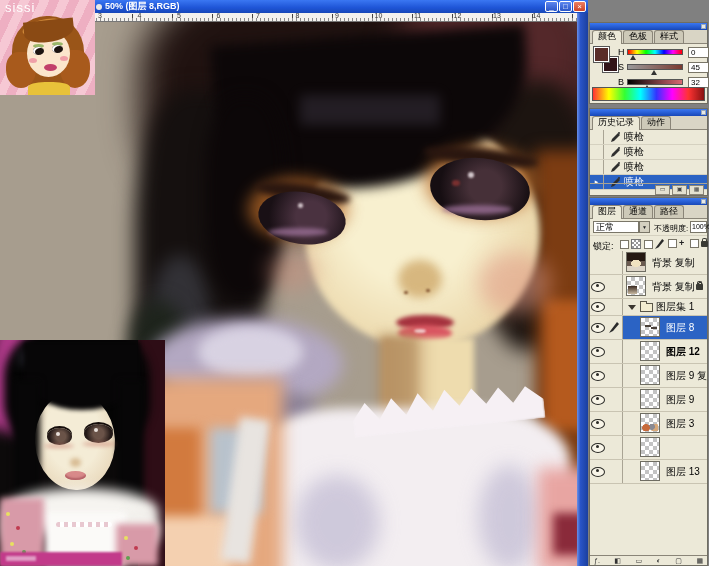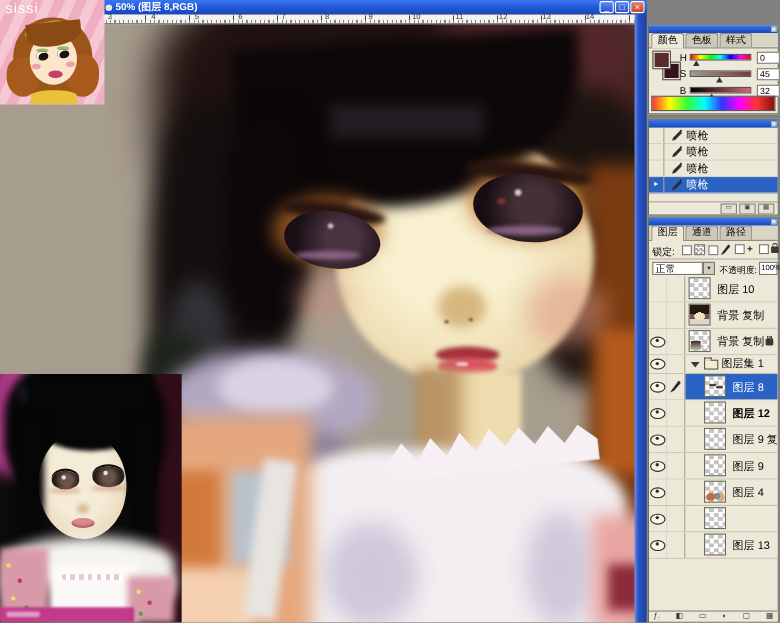--- a/index.html
+++ b/index.html
@@ -308,6 +308,10 @@
     <div class="ptitle">
       <span class="pclose"></span>
     </div>
+    <div class="tabrow" id="history-tabs">
+        <span class="tab active">历史记录</span>
+        <span class="tab">动作</span>
+      </div>
     <div id="history-rows">
         <div class="hrow">
           <span class="hsnap"></span>

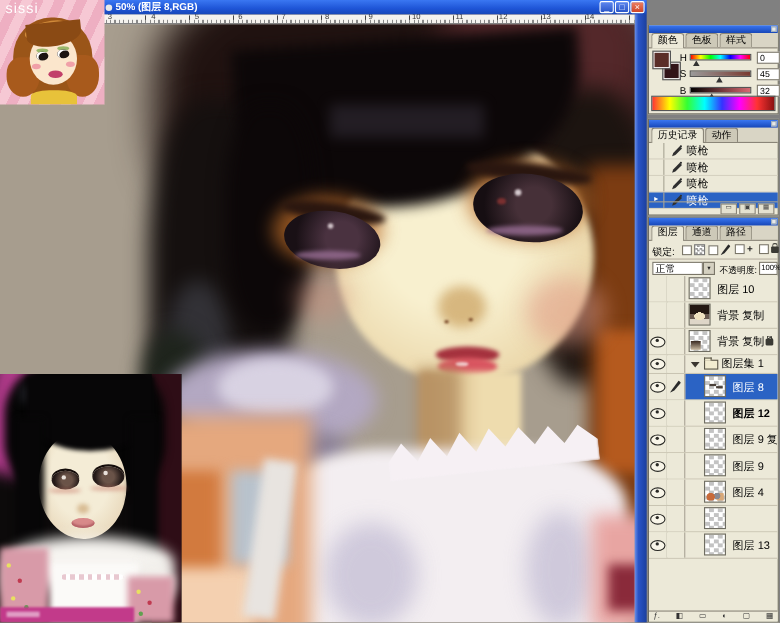--- a/index.html
+++ b/index.html
@@ -370,6 +370,12 @@
         <span class="tab">通道</span>
         <span class="tab">路径</span>
       </div>
+    <div id="blend-row">
+      <span id="blend-box">正常</span>
+      <span id="blend-arrow">▼</span>
+      <span id="opacity-label">不透明度:</span>
+      <span id="opacity-box">100%</span>
+    </div>
     <div id="lock-row">
       <span id="lock-label">锁定:</span>
       <span class="lk" style="left:30px;">
@@ -391,12 +397,6 @@
           <span class="mini-lock"></span>
         </span>
     </div>
-    <div id="blend-row">
-      <span id="blend-box">正常</span>
-      <span id="blend-arrow">▼</span>
-      <span id="opacity-label">不透明度:</span>
-      <span id="opacity-box">100%</span>
-    </div>
     <div id="layer-list">
         <div class="lrow">
           <span class="cell" style="left: 0px;"></span>

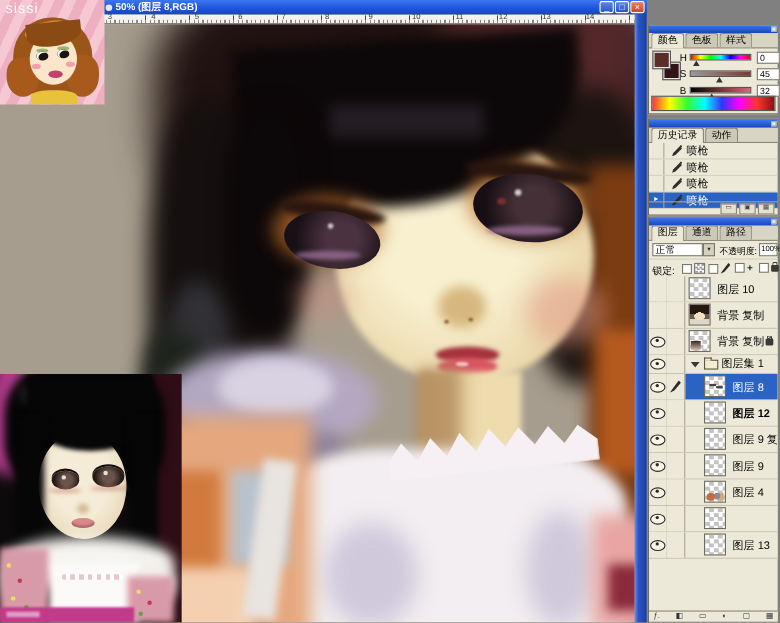--- a/index.html
+++ b/index.html
@@ -401,12 +401,6 @@
         <div class="lrow">
           <span class="cell" style="left: 0px;"></span>
           <span class="cell c2"></span>
-          <span class="thumb" style="left: 36px;"></span>
-          <span class="lname" style="left: 62px;">图层 10</span>
-        </div>
-        <div class="lrow">
-          <span class="cell" style="left: 0px;"></span>
-          <span class="cell c2"></span>
           <span class="thumb t-face" style="left: 36px;"></span>
           <span class="lname" style="left: 62px;">背景 复制</span>
         </div>

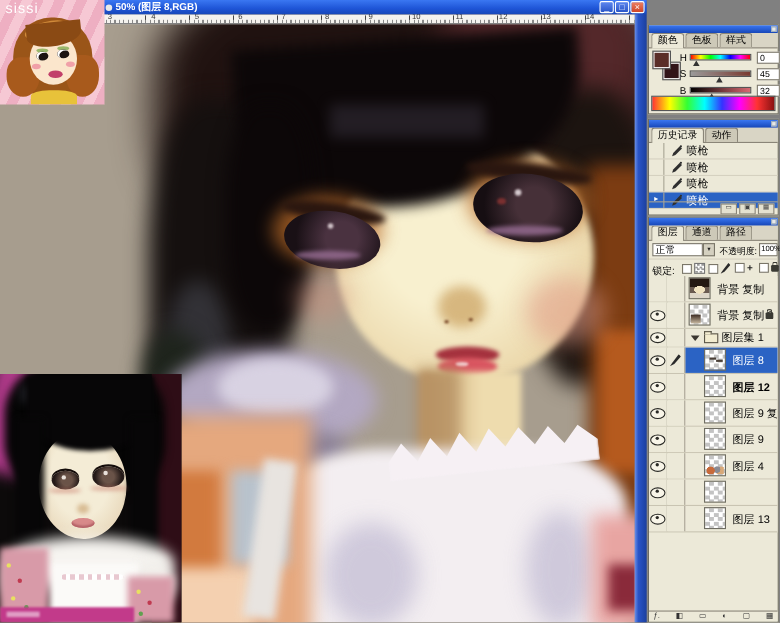--- a/index.html
+++ b/index.html
@@ -465,7 +465,7 @@
           </span>
           <span class="cell c2"></span>
           <span class="thumb t-paint" style="left: 50px;"></span>
-          <span class="lname" style="left: 76px;">图层 4</span>
+          <span class="lname" style="left: 76px;">图层 3</span>
         </div>
         <div class="lrow">
           <span class="cell" style="left: 0px;">

